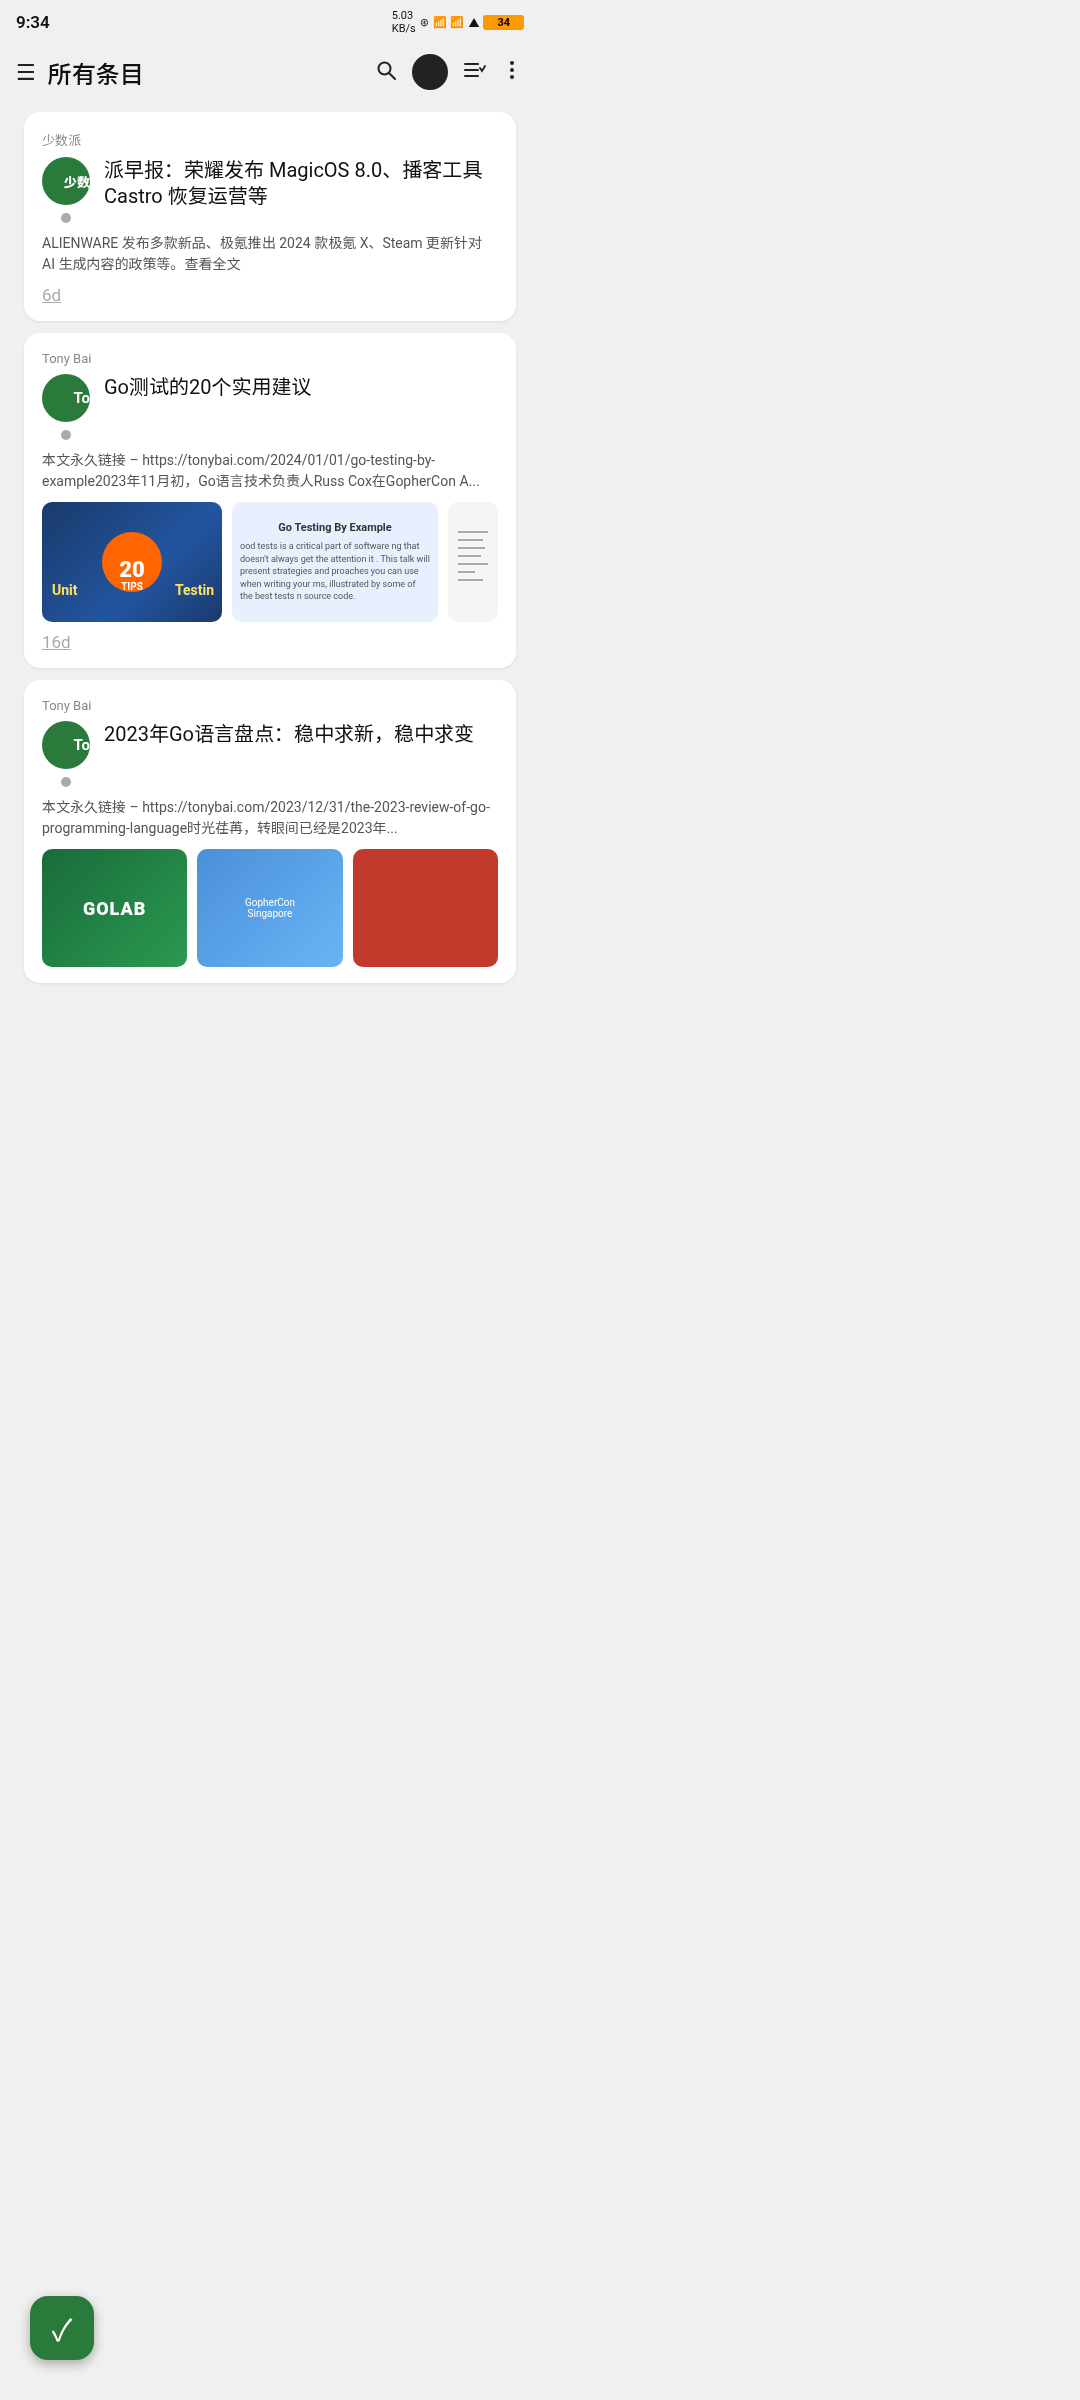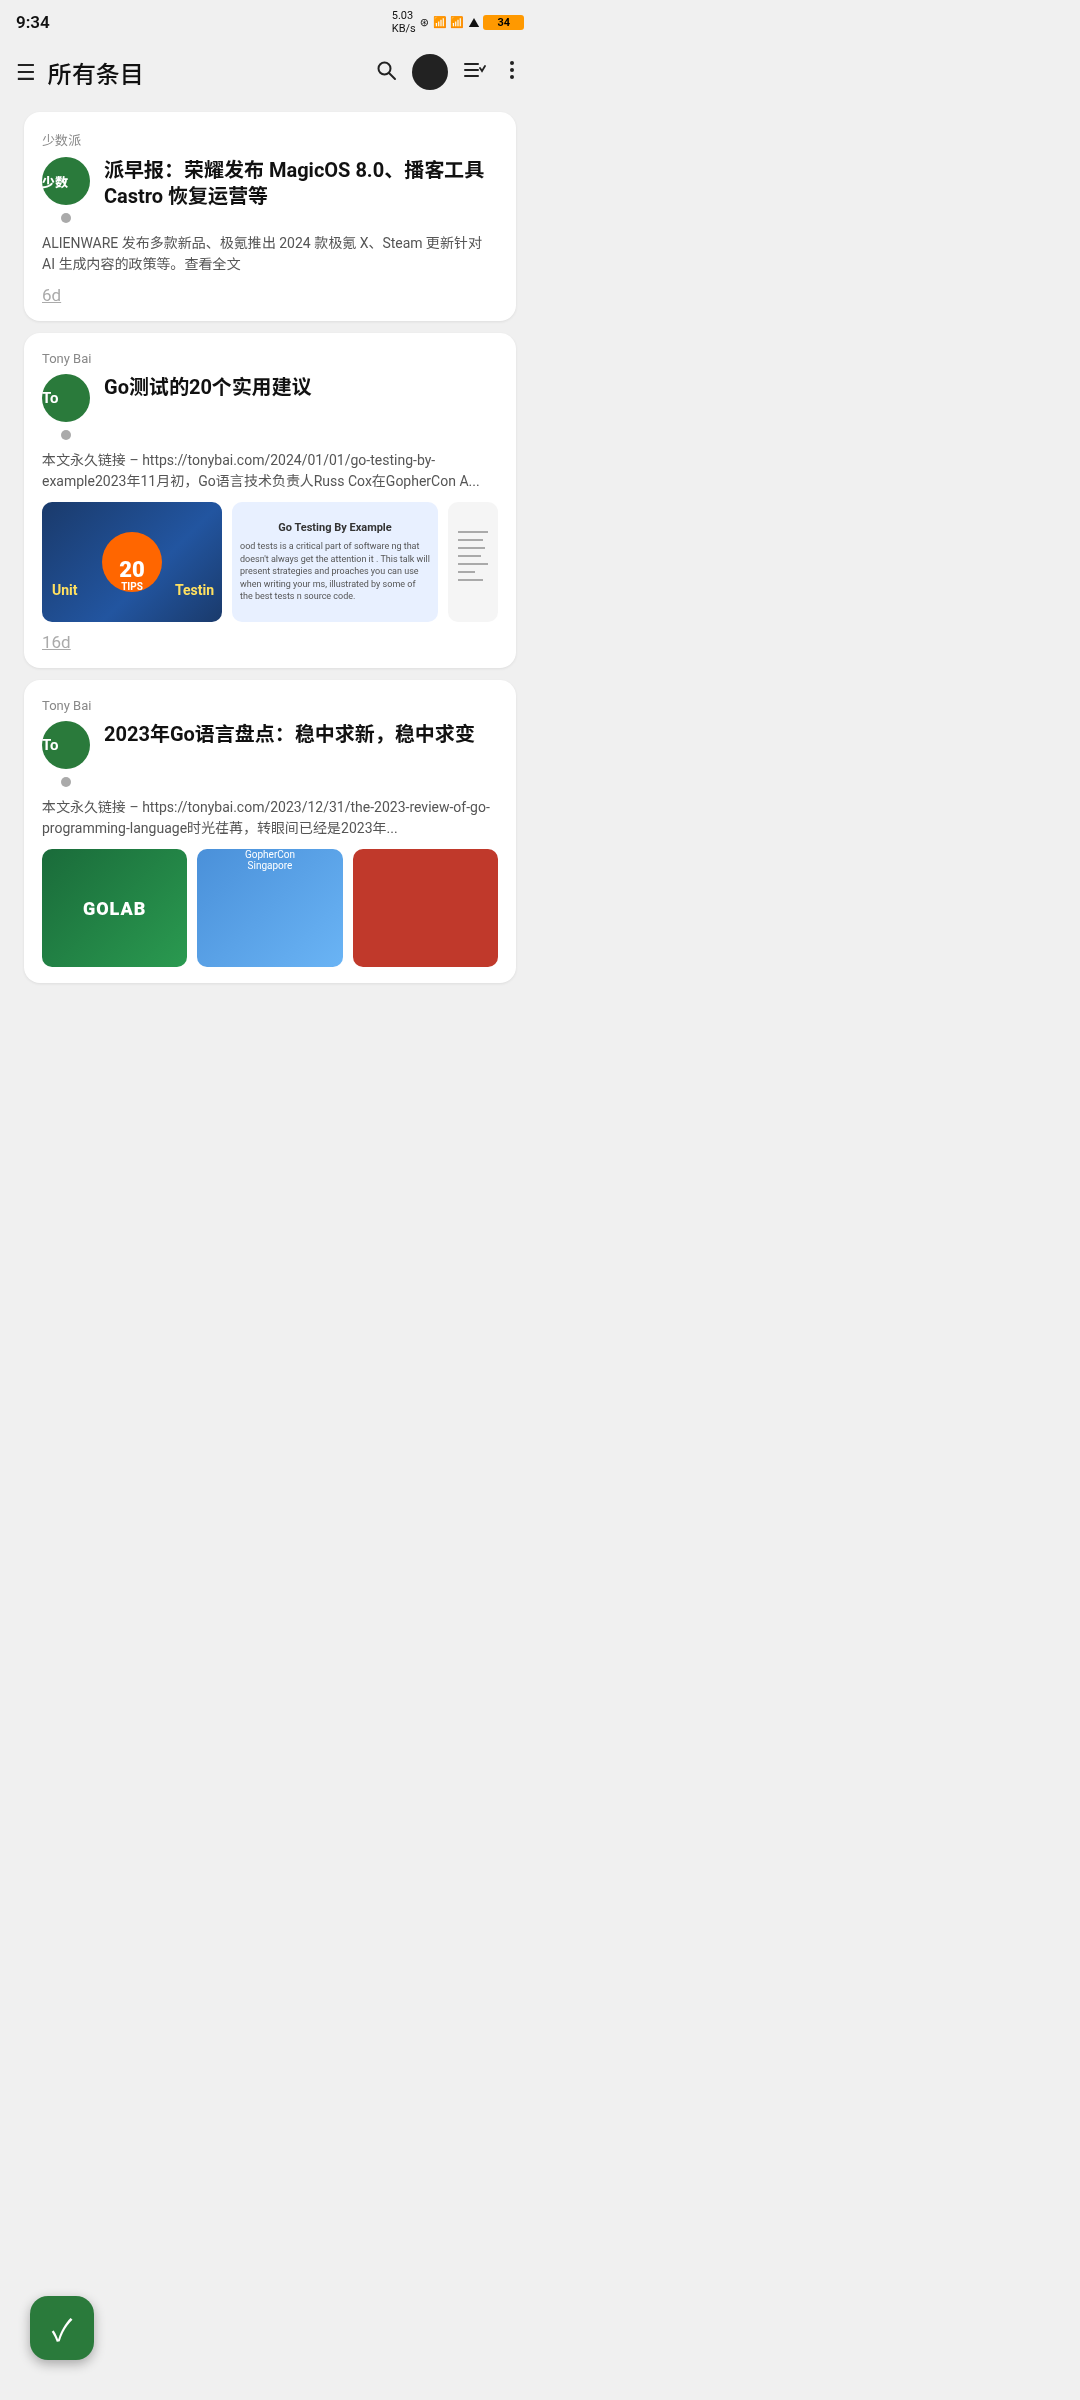--- a/index.html
+++ b/index.html
@@ -109,7 +109,7 @@
       background: #2a7a3b;
       display: flex;
       align-items: center;
-      justify-content: flex-start;
+      justify-content: flex-end;
       font-size: 15px;
       font-weight: bold;
       color: #fff;

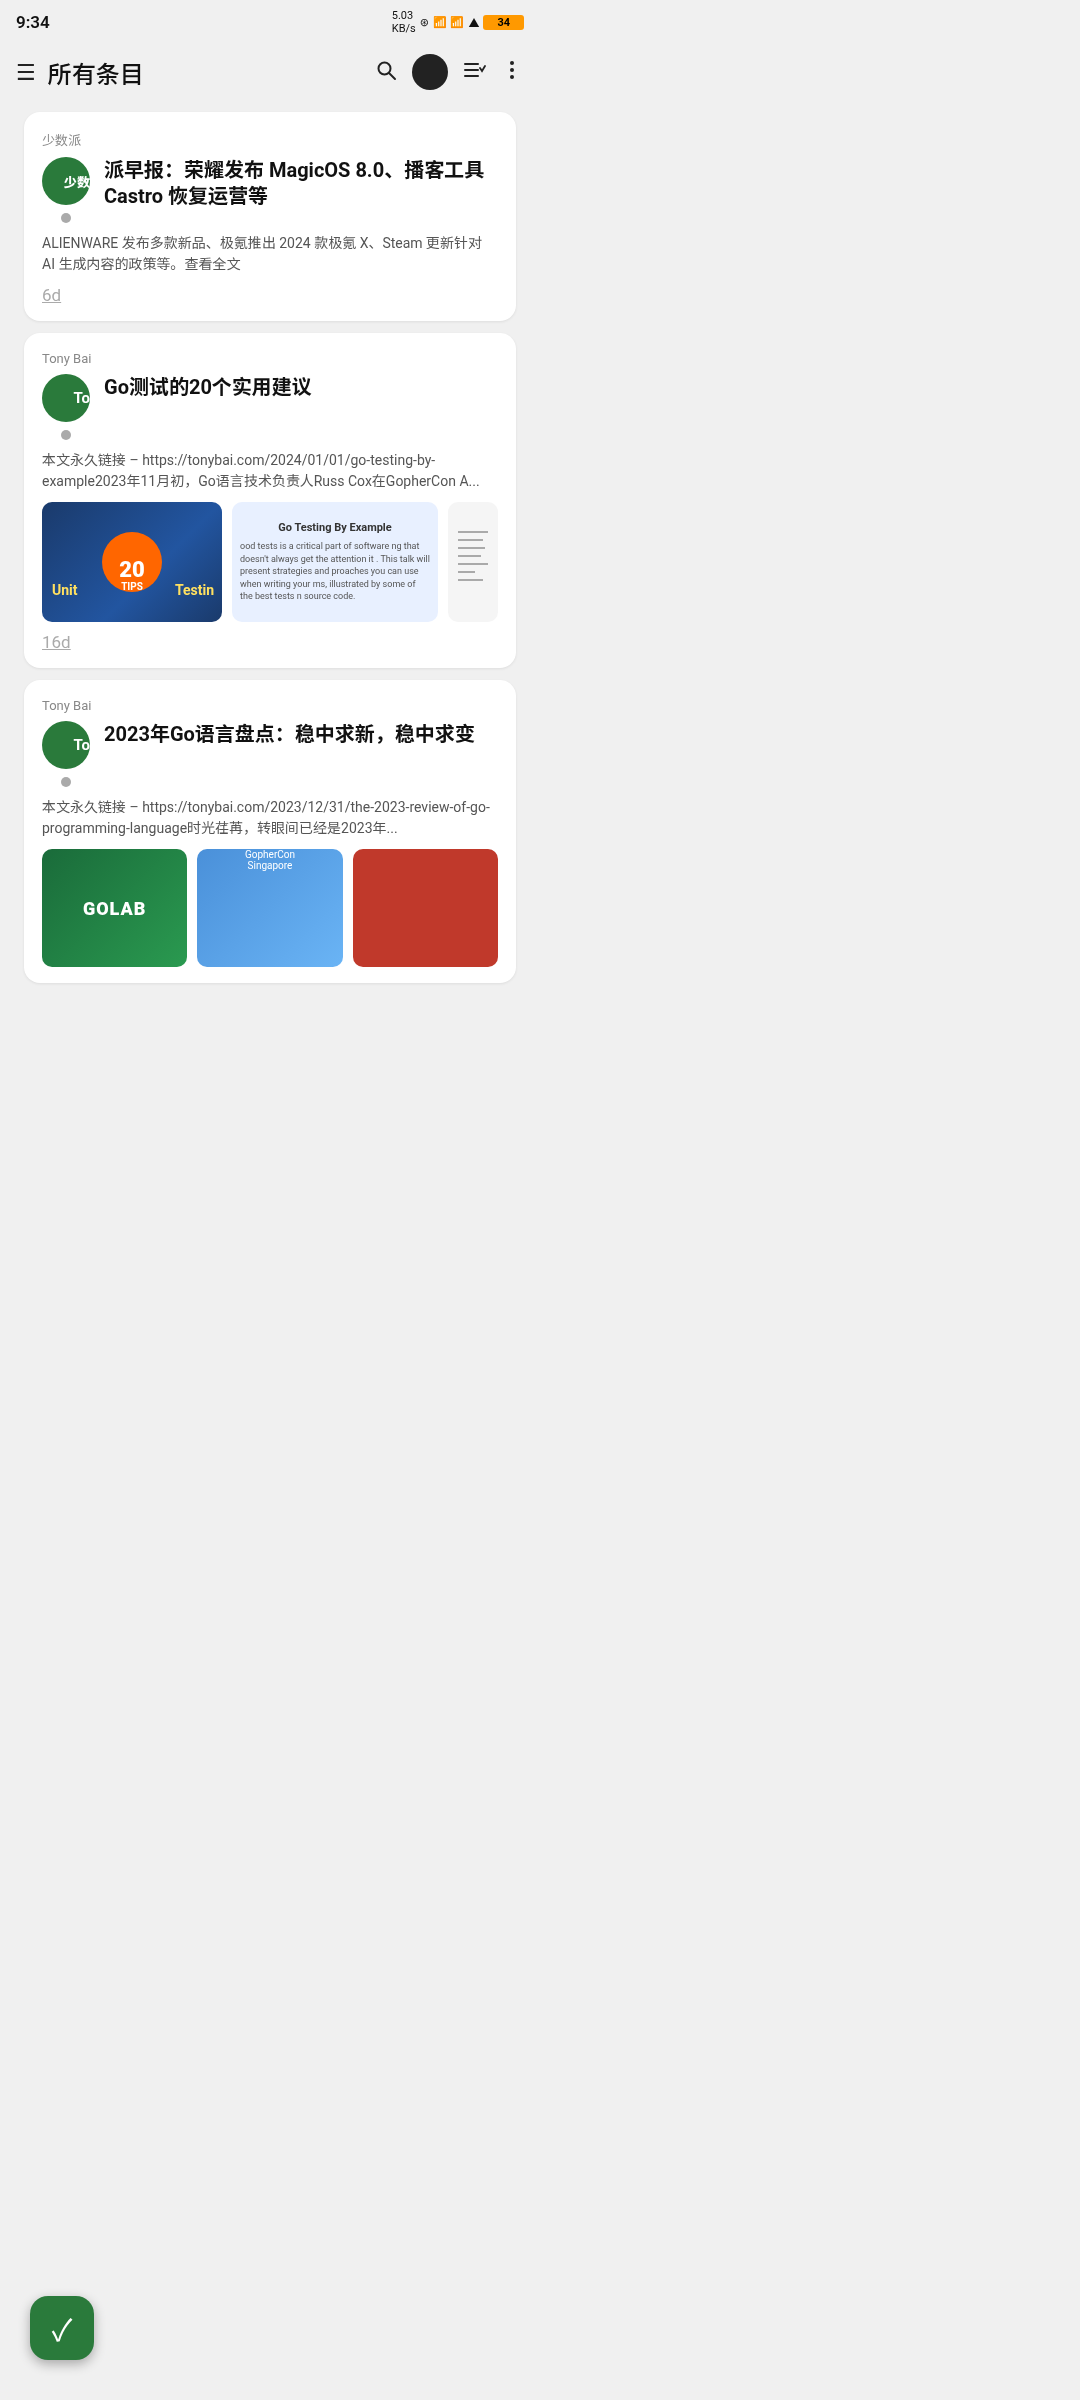--- a/index.html
+++ b/index.html
@@ -120,7 +120,7 @@
     }
     .card-title {
       font-size: 20px;
-      font-weight: 700;
+      font-weight: 400;
       color: #111;
       line-height: 1.3;
     }

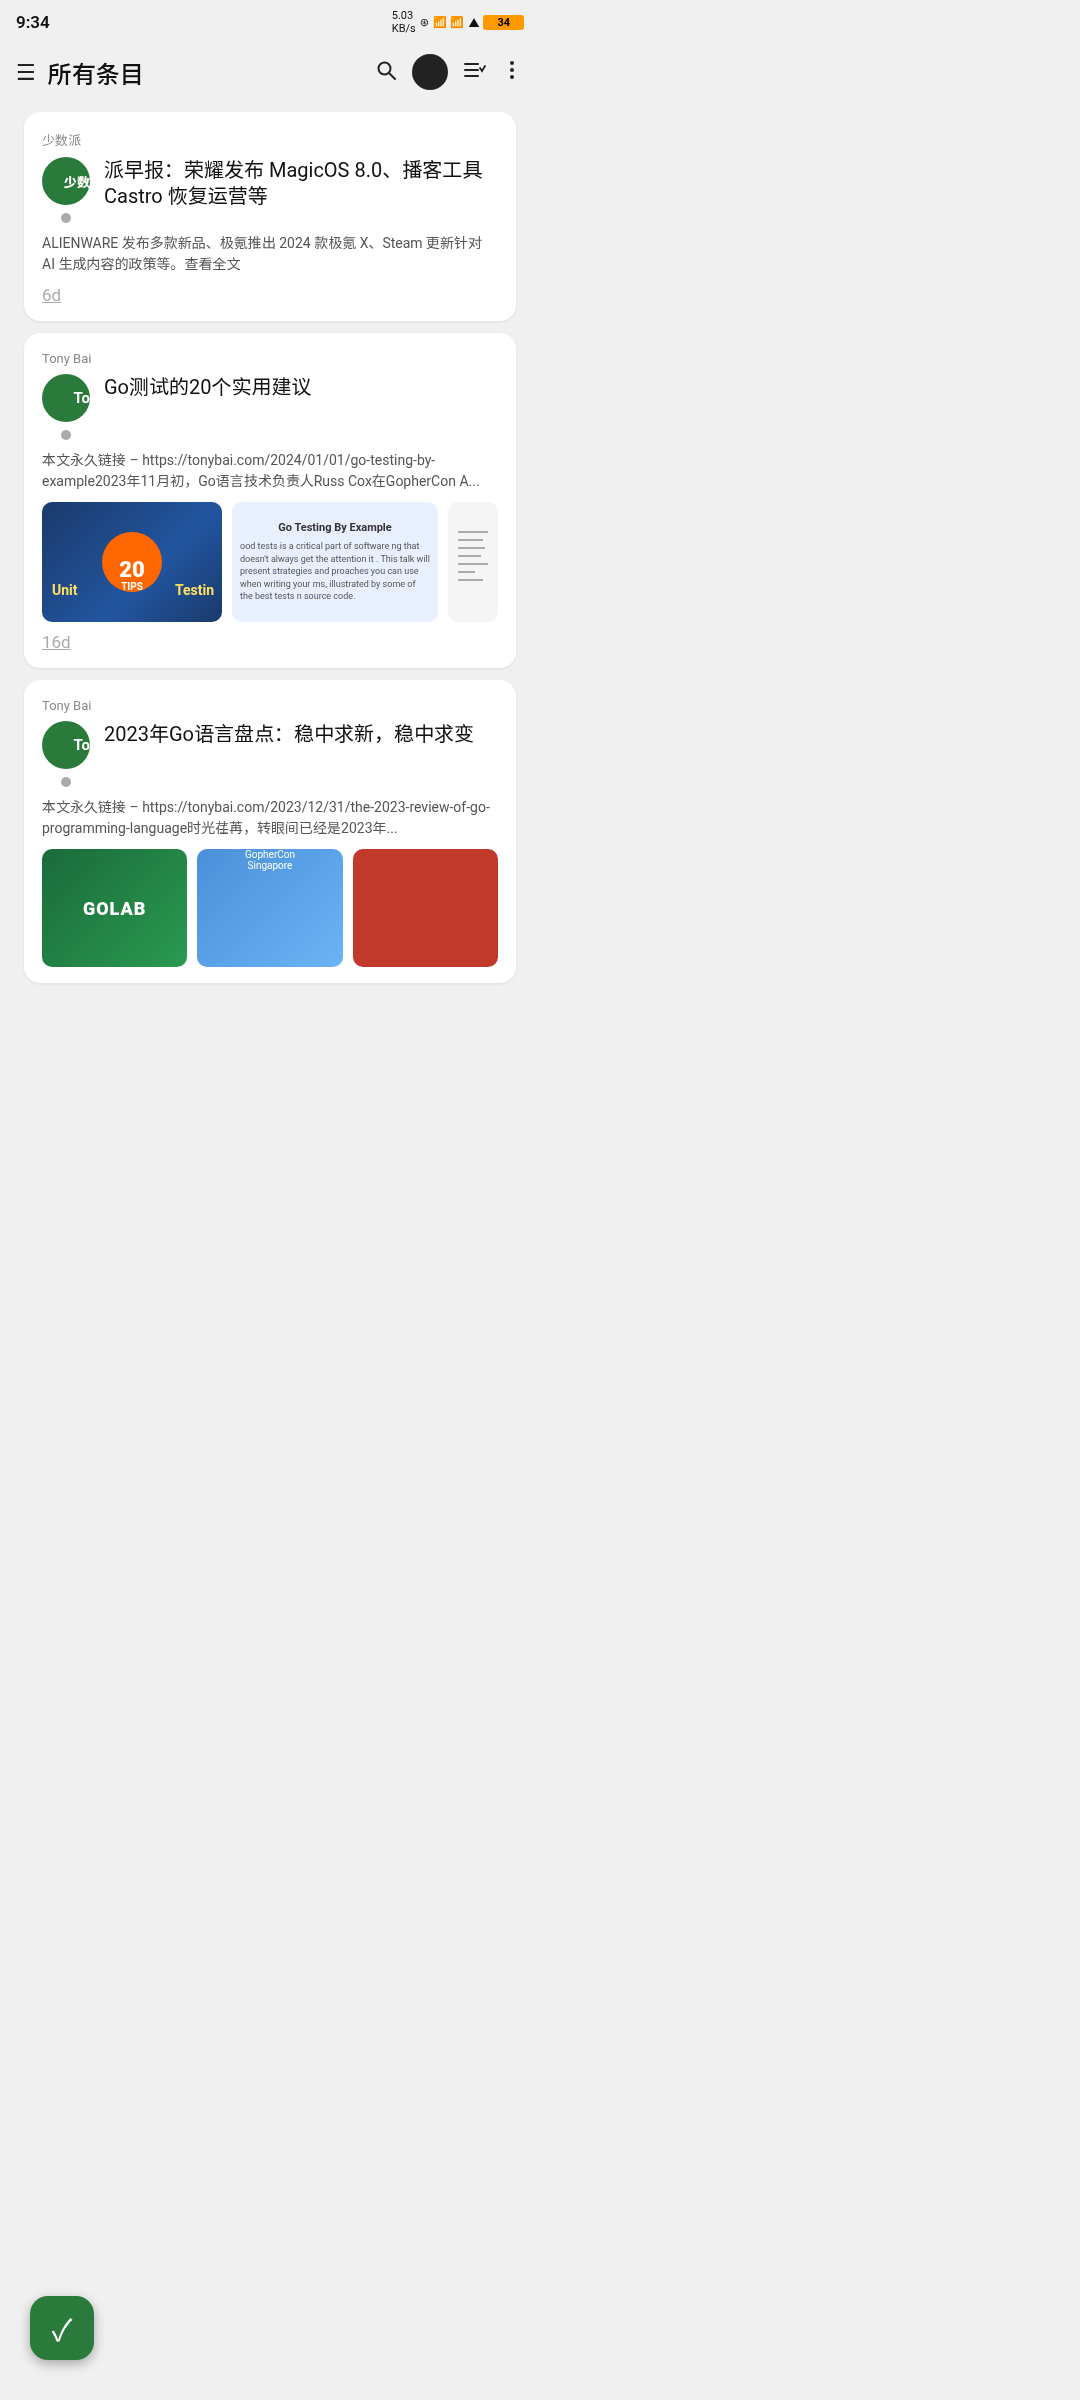--- a/index.html
+++ b/index.html
@@ -276,6 +276,7 @@
     .bottom-img-gopher {
       background: linear-gradient(135deg, #4a90d9 0%, #6ab4f5 100%);
       display: flex;
+      align-items: center;
       justify-content: center;
       font-size: 11px;
       color: #fff;

